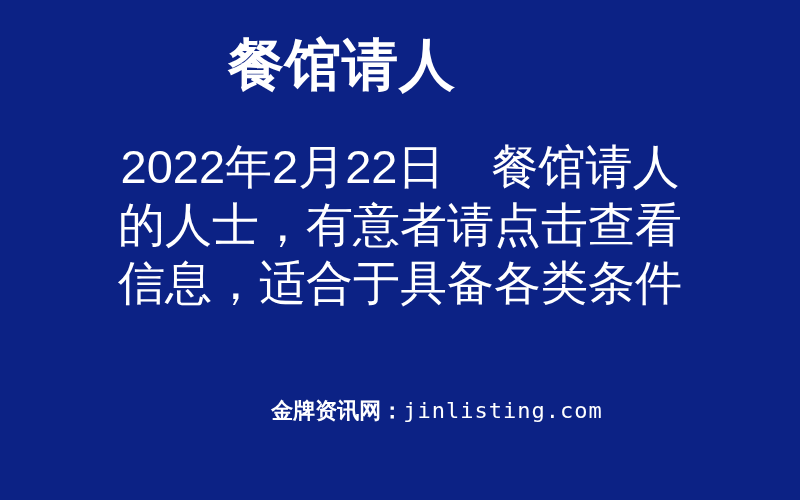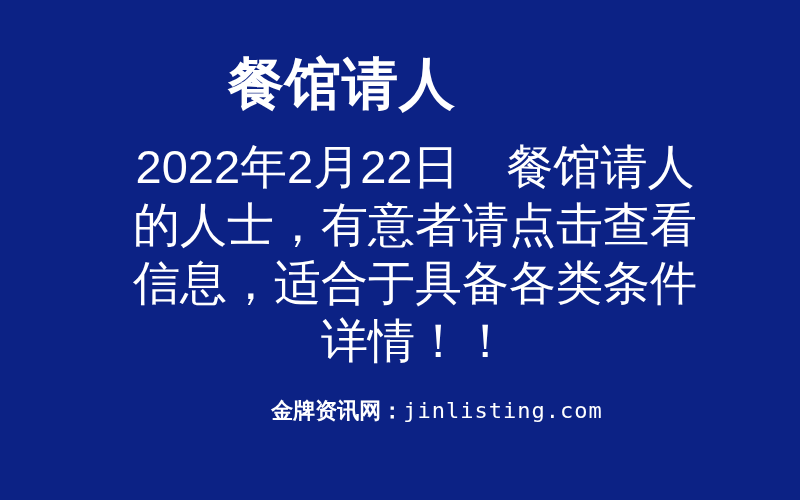--- a/index.html
+++ b/index.html
@@ -22,7 +22,7 @@
   }
   .title {
     position: absolute;
-    top: 51px;
+    top: 32px;
     left: 0;
     width: 684px;
     text-align: center;

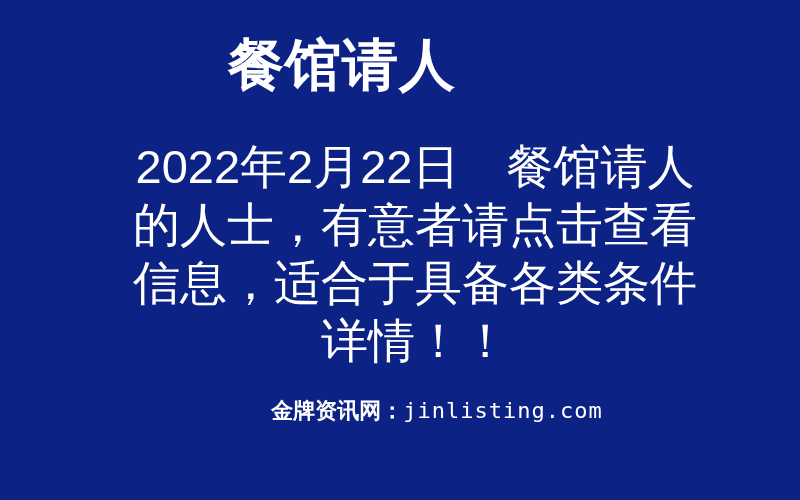--- a/index.html
+++ b/index.html
@@ -39,7 +39,6 @@
     left: 110px;
     width: 580px;
     text-align: center;
-    margin-left: 15px;
   }
   .body-line {
     color: #ffffff;

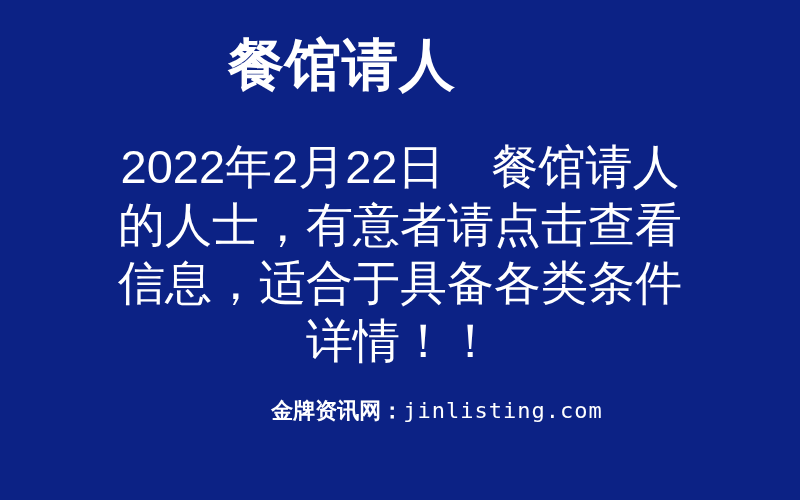--- a/index.html
+++ b/index.html
@@ -85,7 +85,6 @@
     <div class="body-line">2022年2月22日　餐馆请人</div>
     <div class="body-line">的人士，有意者请点击查看</div>
     <div class="body-line">信息，适合于具备各类条件</div>
-    <div class="body-line">详情！！</div>
   </div>
 
   <div class="footer">

